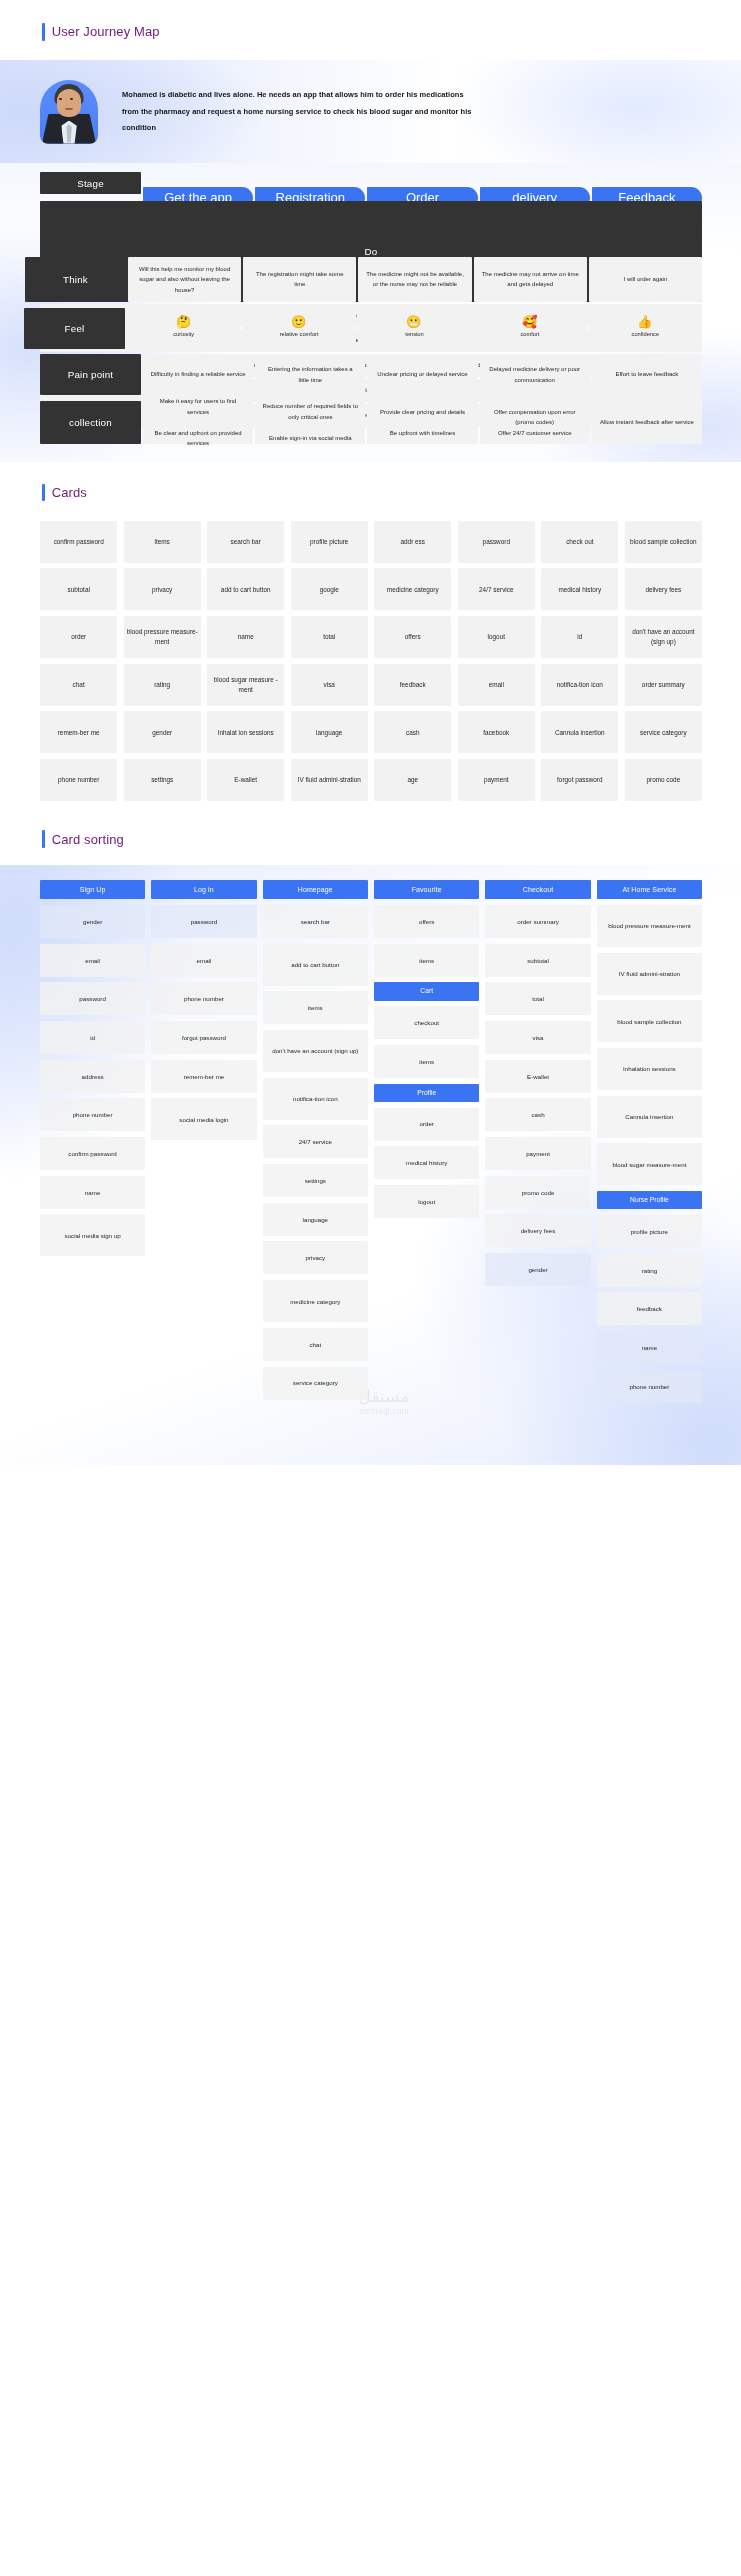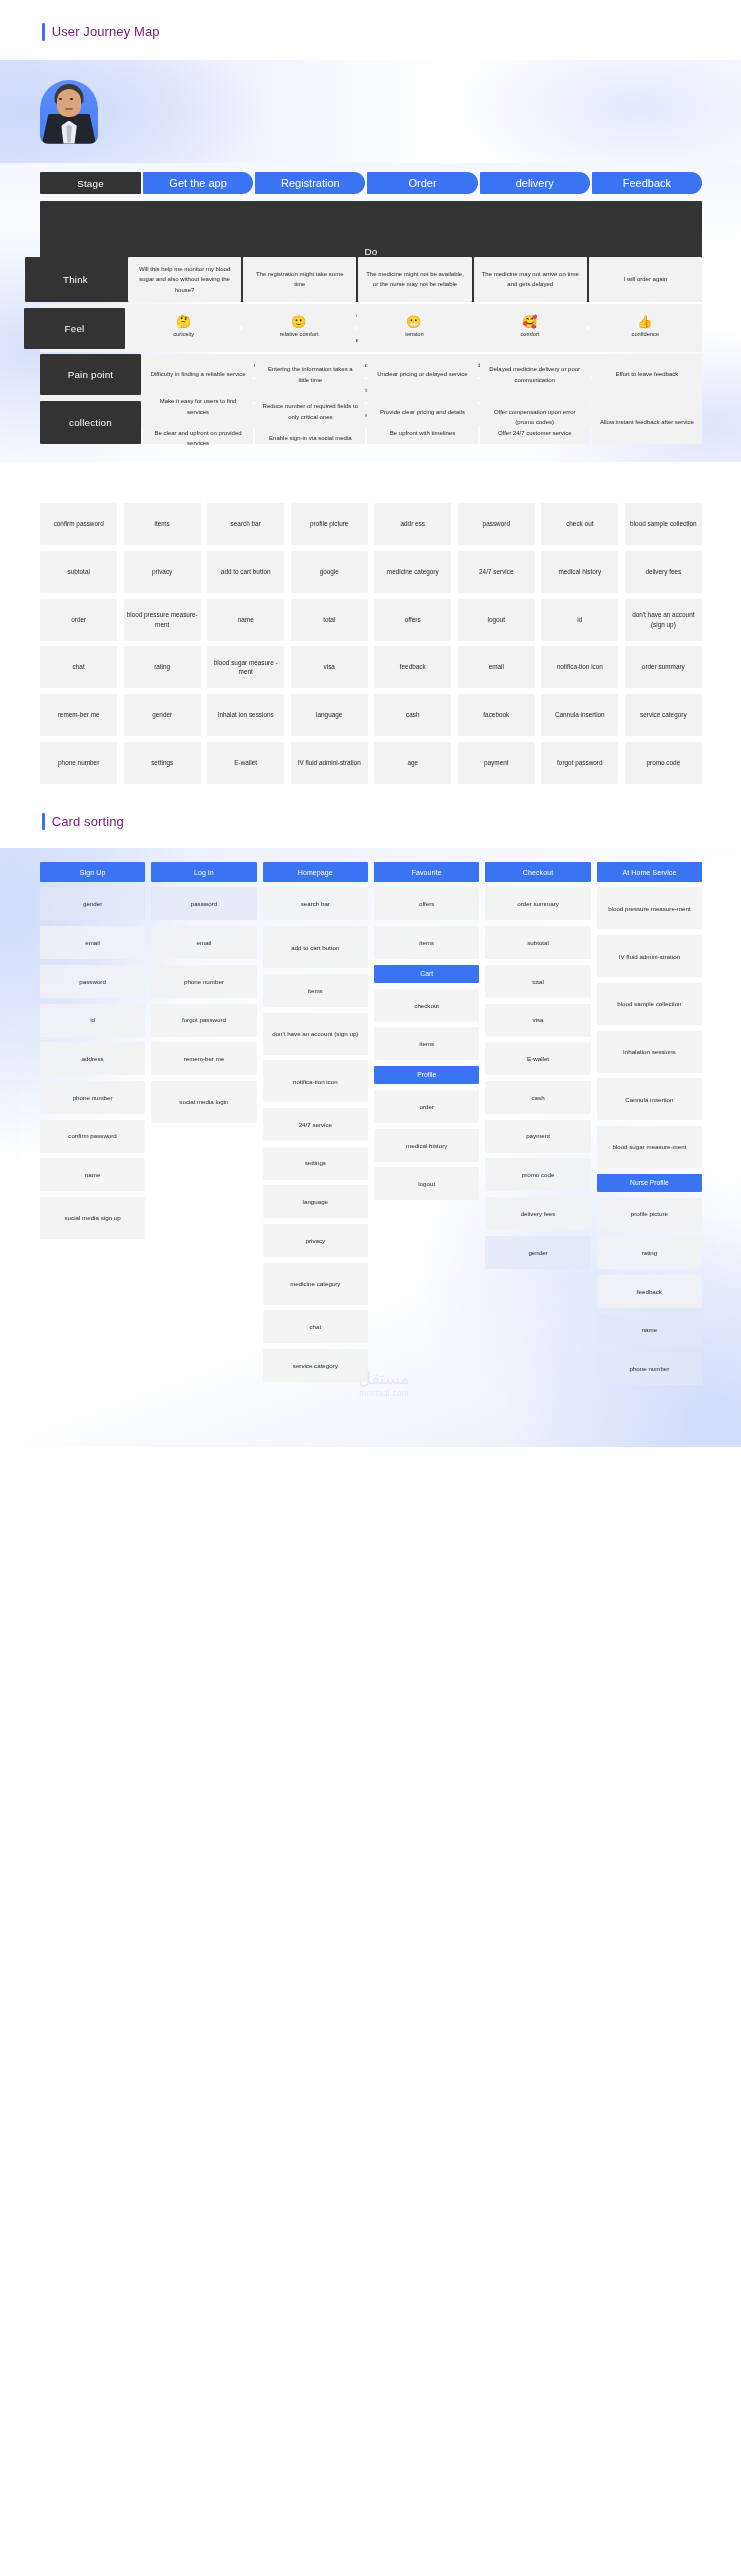--- a/index.html
+++ b/index.html
@@ -275,6 +275,7 @@
     <div class="ph-shirt"></div>
     <div class="ph-tie"></div>
   </div>
+  <div class="persona-text">Mohamed is diabetic and lives alone. He needs an app that allows him to order his medications from the pharmacy and request a home nursing service to check his blood sugar and monitor his condition</div>
 </div>
 
 <div class="journey">

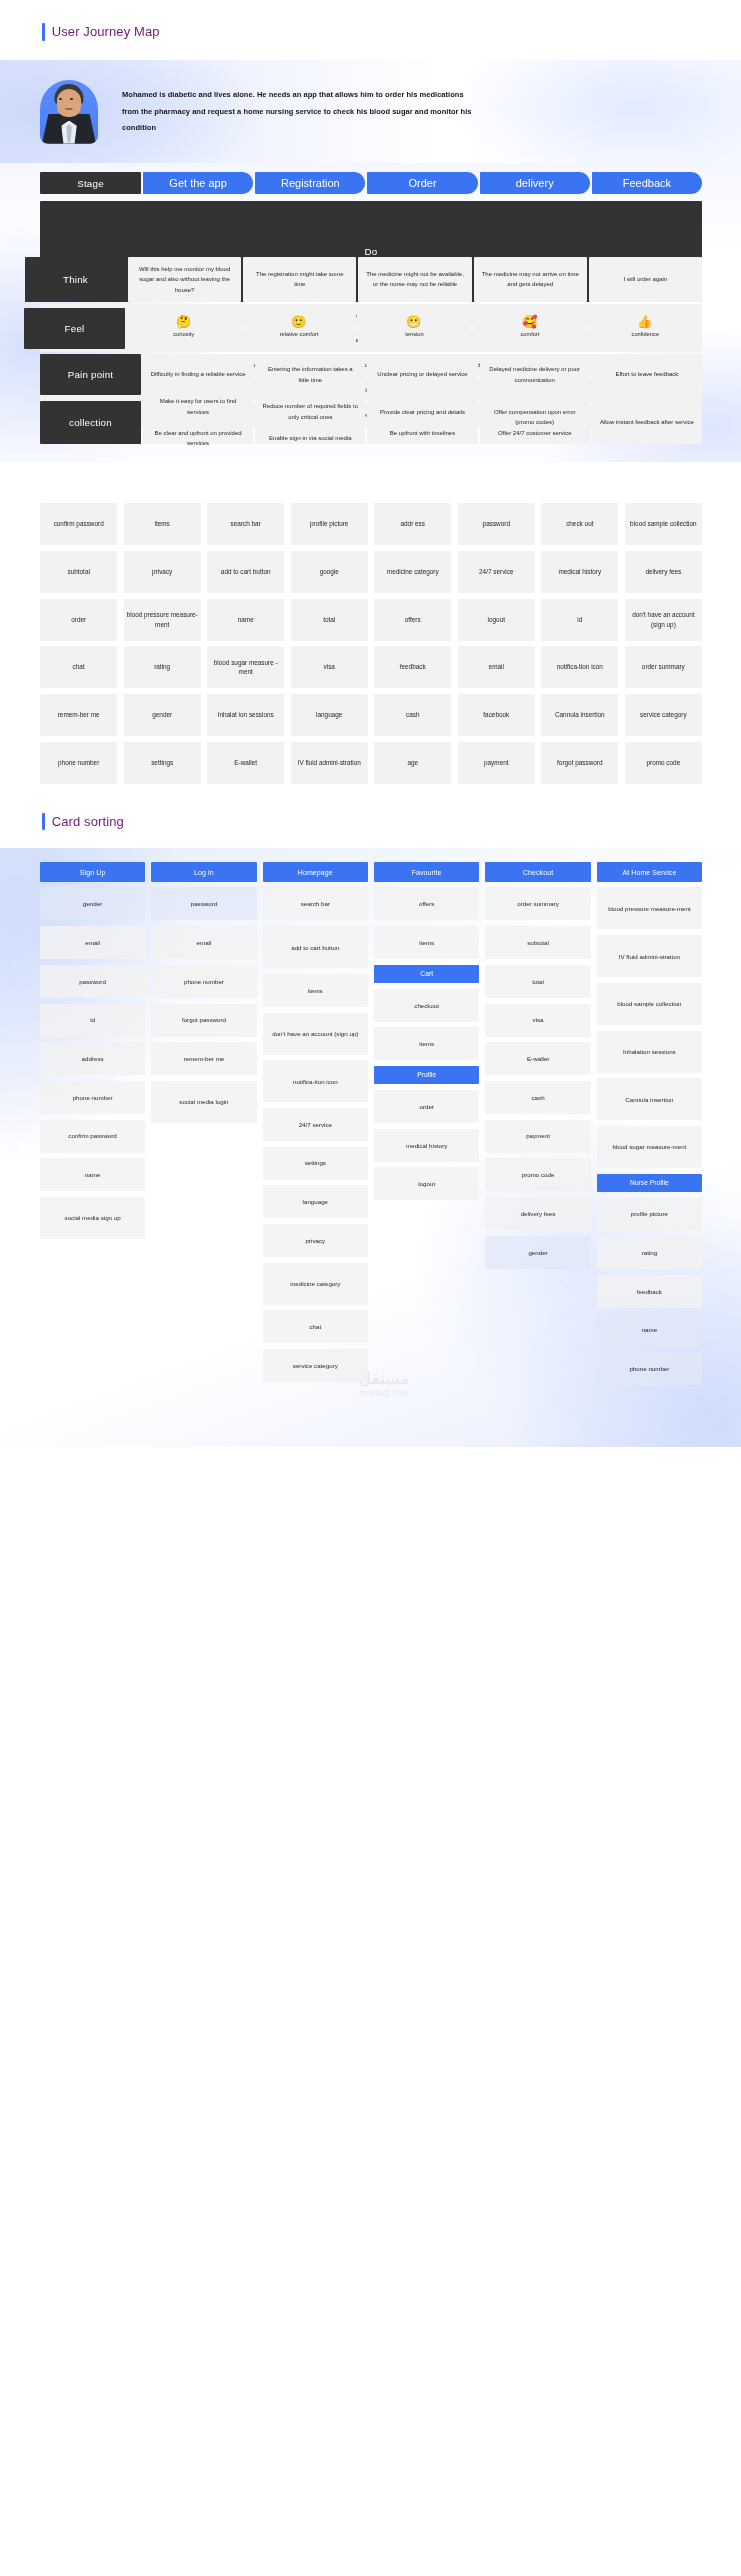--- a/index.html
+++ b/index.html
@@ -147,9 +147,10 @@
   .jcell.stage-pill {
     background: #3b74f2;
     color: #ffffff;
-    font-size: 11px;
+    font-size: 13px;
     border-radius: 1px 13.4px 13.4px 1px;
     padding: 0 5.2px;
+    margin-top: 15px;
   }
   .row-stage { margin-bottom: 7.2px; height: 21.6px; }
   .row-stage .jlabel { height: 21.6px; }

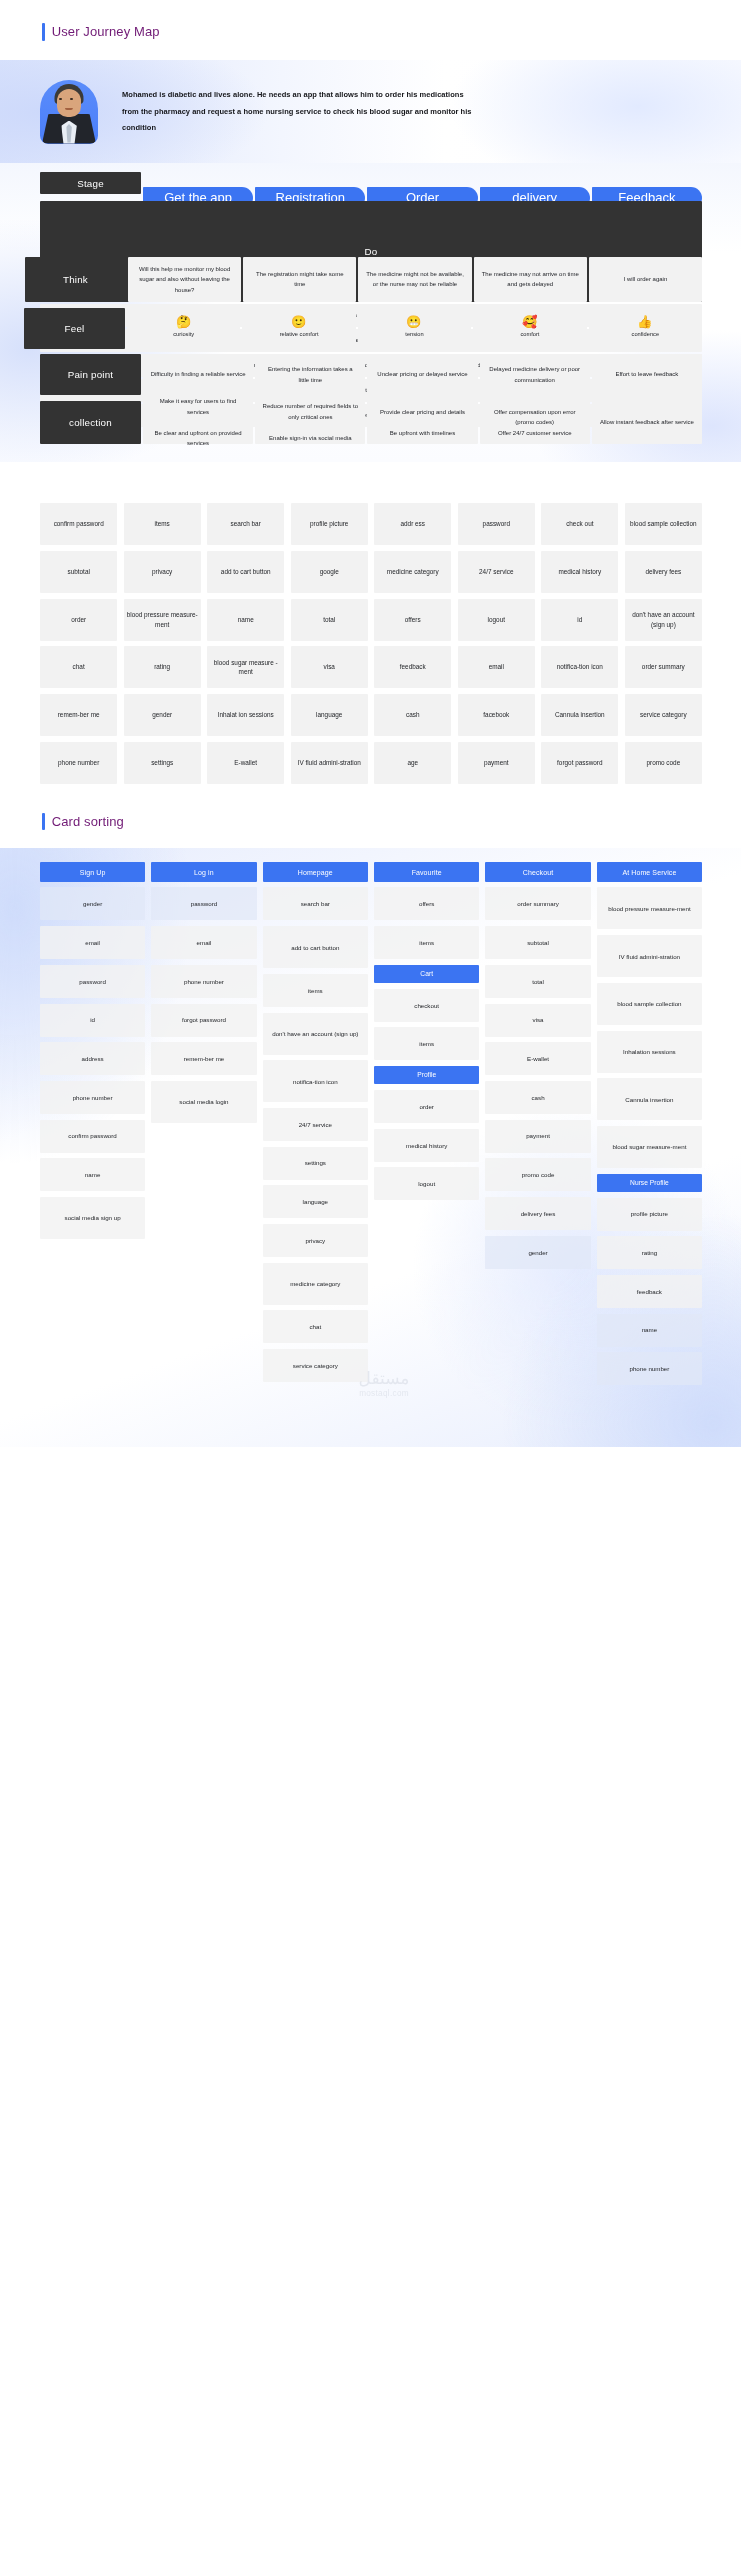--- a/index.html
+++ b/index.html
@@ -360,6 +360,10 @@
 </div>
 
 <div class="cards-section">
+  <div class="section-head">
+    <div class="section-bar"></div>
+    <div class="section-title">Cards</div>
+  </div>
   <div class="cards-grid" id="cards-grid">
       <div class="kcard">confirm password</div>
       <div class="kcard">items</div>

